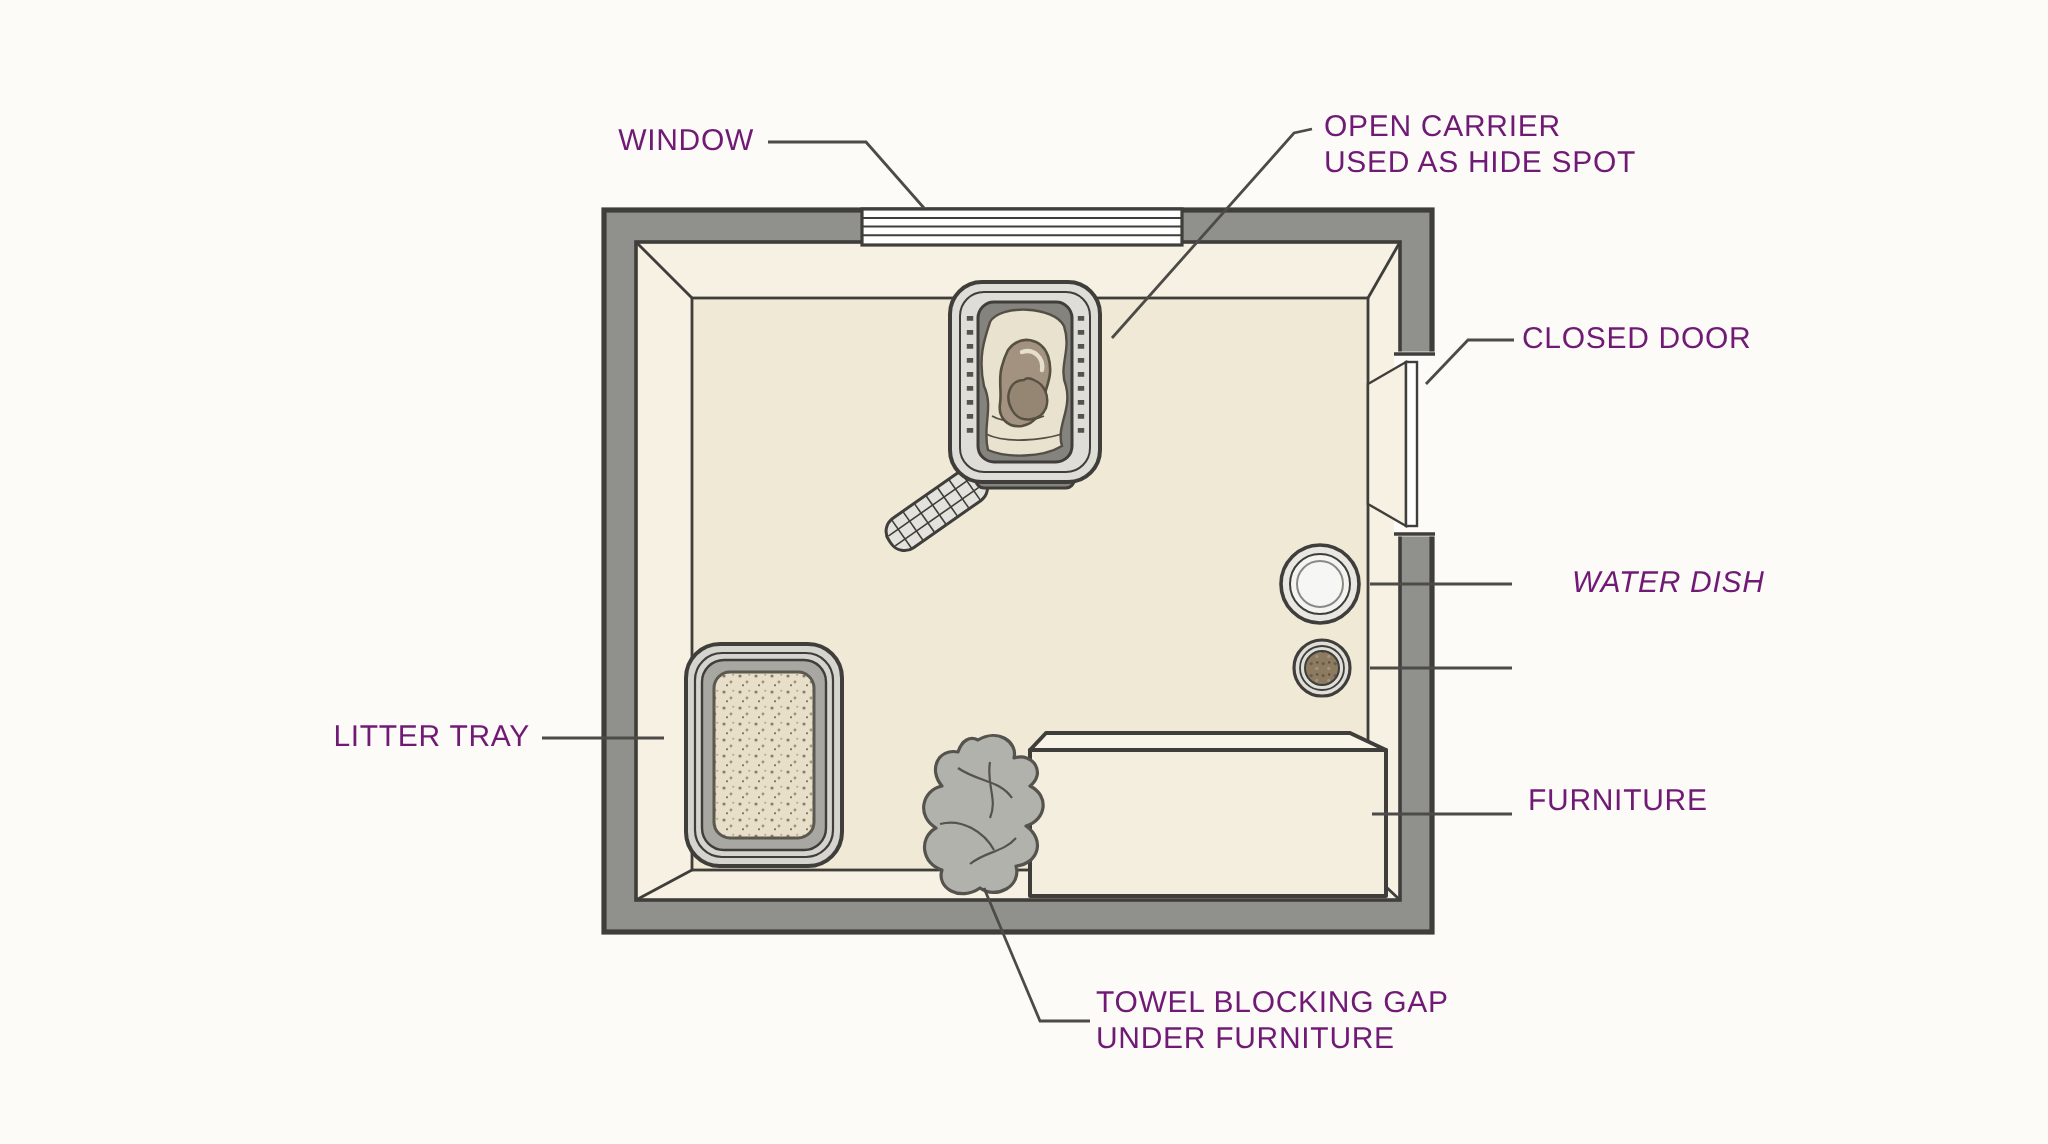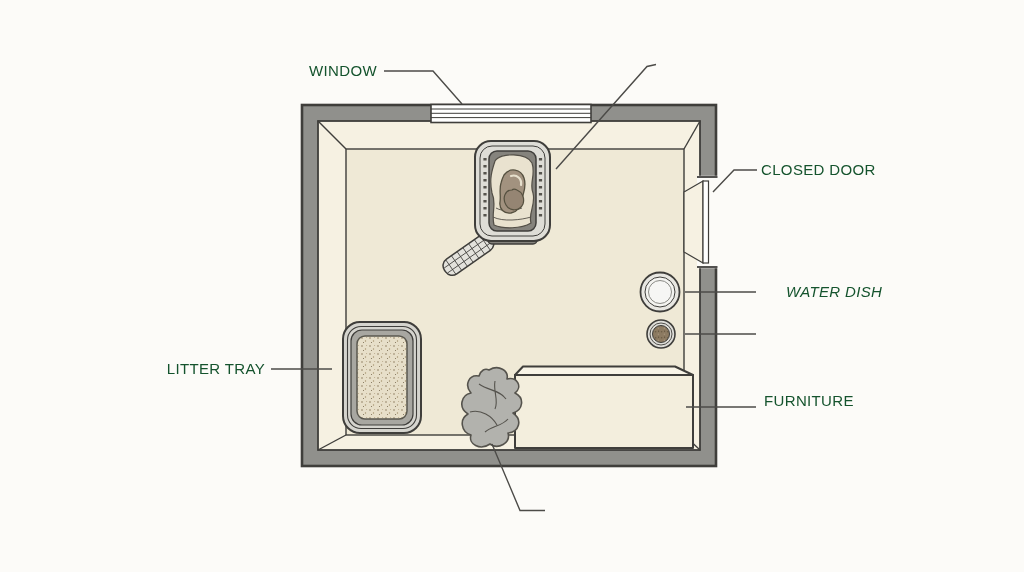--- a/index.html
+++ b/index.html
@@ -8,7 +8,7 @@
   #stage{position:absolute;inset:0;width:1024px;height:572px;}
   svg{position:absolute;left:0;top:0;}
   .label{position:absolute;font:400 15px/18px "Liberation Sans", sans-serif;
-         color:#14532d;letter-spacing:.35px;white-space:pre-line;}
+         color:#701a75;letter-spacing:.35px;white-space:pre-line;}
   .r{text-align:right;}
 </style>
 </head>

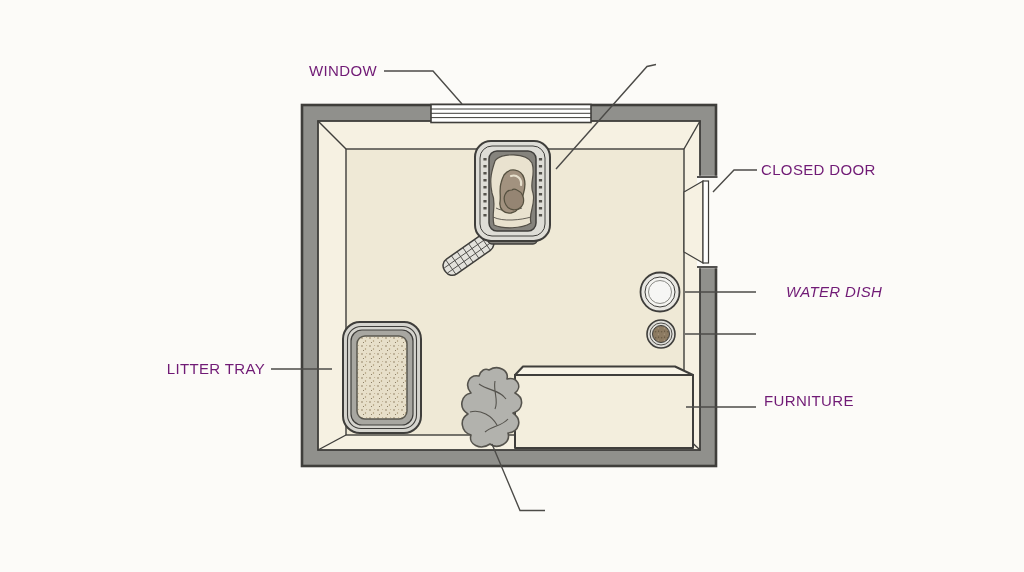--- a/index.html
+++ b/index.html
@@ -149,6 +149,8 @@
 
 <div class="label r" style="left:247px;top:62px;width:130px;">WINDOW</div>
 
+<div class="label" style="left:662px;top:55px;">OPEN CARRIER
+USED AS HIDE SPOT</div>
 
 <div class="label" style="left:761px;top:161px;">CLOSED DOOR</div>
 

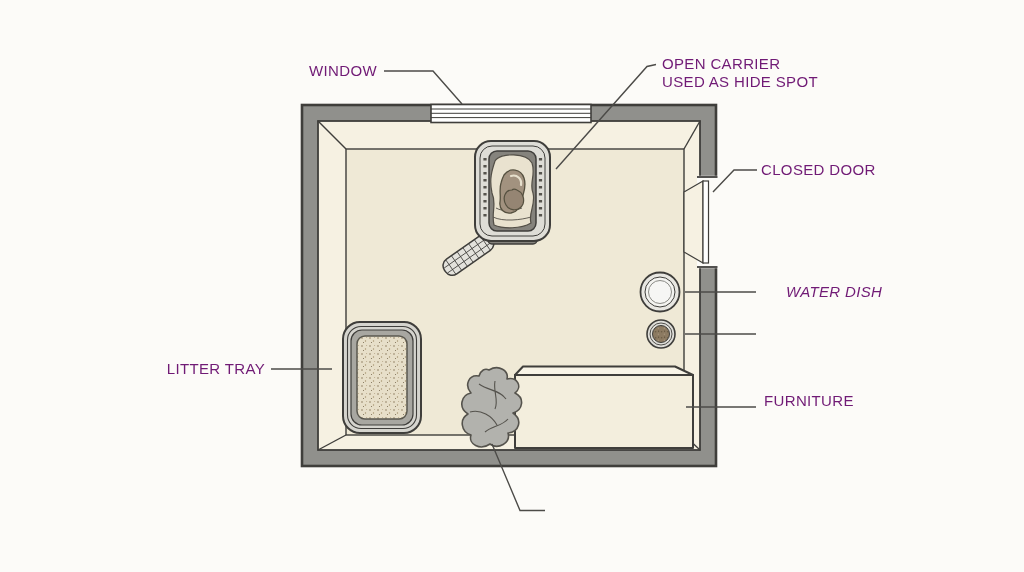--- a/index.html
+++ b/index.html
@@ -161,6 +161,8 @@
 
 <div class="label r" style="left:140px;top:360px;width:125px;">LITTER TRAY</div>
 
+<div class="label" style="left:548px;top:493px;">TOWEL BLOCKING GAP
+UNDER FURNITURE</div>
 
 </div>
 

